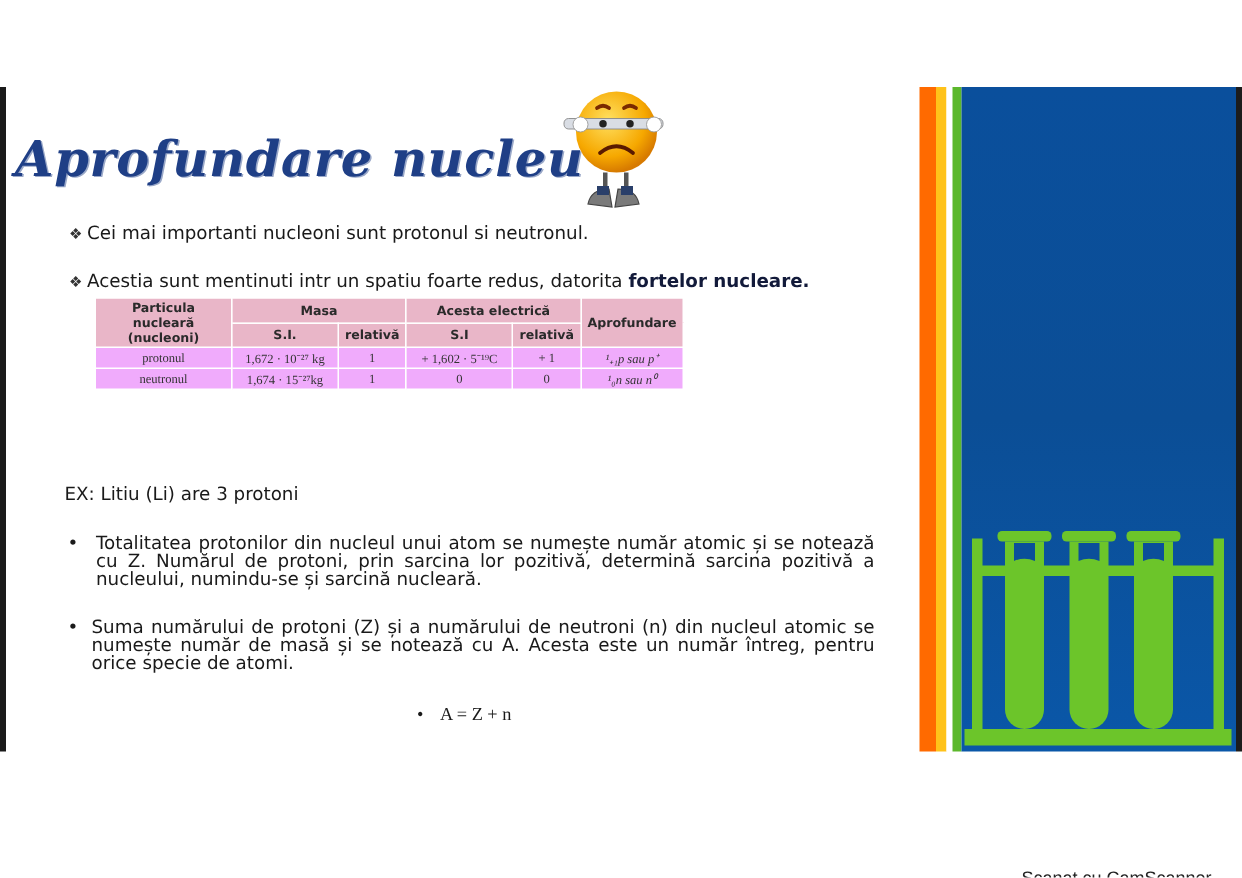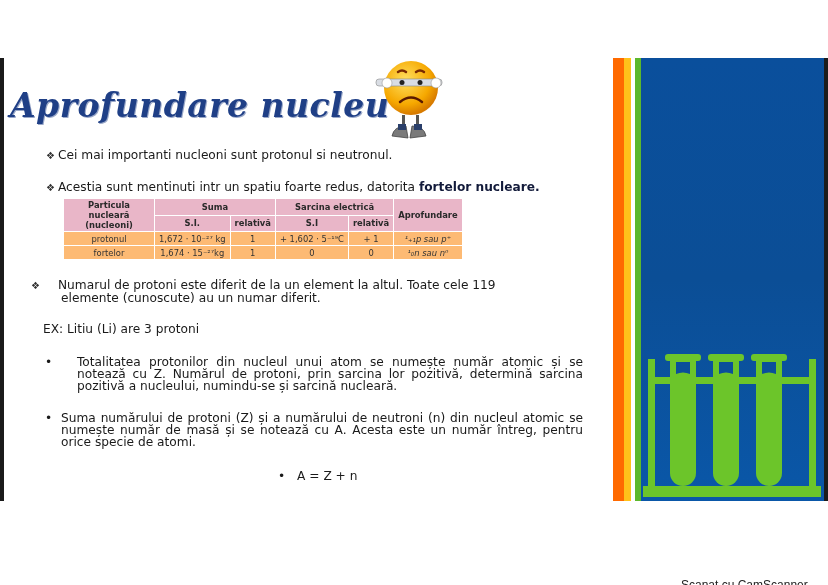--- a/index.html
+++ b/index.html
@@ -71,7 +71,7 @@
     <tbody>
         <tr>
       <th rowspan="2" style="width:82px; white-space:normal; line-height:10px;">Particula nucleară (nucleoni)</th>
-      <th colspan="2">Suma</th>
+      <th colspan="2">Masa</th>
       <th colspan="2">Sarcina electrică</th>
       <th rowspan="2">Aprofundare</th>
     </tr>

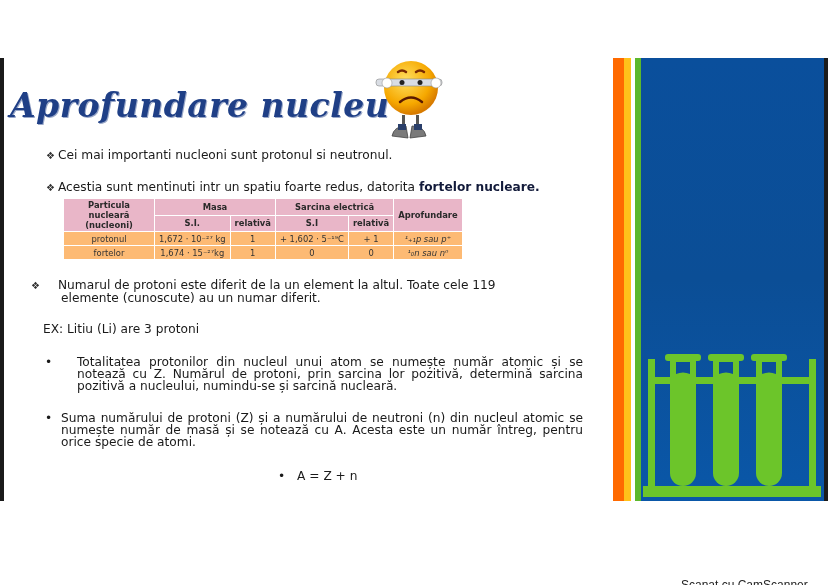--- a/index.html
+++ b/index.html
@@ -72,7 +72,7 @@
         <tr>
       <th rowspan="2" style="width:82px; white-space:normal; line-height:10px;">Particula nucleară (nucleoni)</th>
       <th colspan="2">Masa</th>
-      <th colspan="2">Sarcina electrică</th>
+      <th colspan="2">Acesta electrică</th>
       <th rowspan="2">Aprofundare</th>
     </tr>
     <tr>

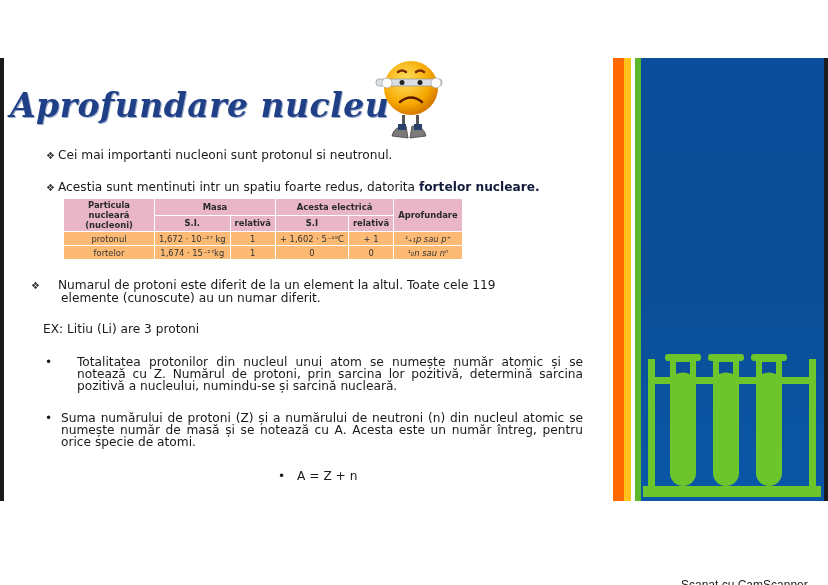--- a/index.html
+++ b/index.html
@@ -20,7 +20,7 @@
               font-family: "DejaVu Sans", sans-serif; font-size: 8.4px; color: #333; }
   table.nuc td, table.nuc th { border: 1px solid #ffffff; padding: 1px 4px; text-align: center; height: 11px; white-space: nowrap; }
   table.nuc th { background: #e9b6c8; font-weight: bold; color: #2a2a2a; }
-  table.nuc td { background: #fdba74; }
+  table.nuc td { background: #f0abfc; font-family: Liberation Serif, serif; }
   .right-panel { position: absolute; left: 613px; top: 0; width: 215px; height: 443px; }
   .stripe { position: absolute; top: 0; height: 443px; }
   .scanner { position: absolute; left: 681px; top: 578px; font-size: 12px; color: #222;

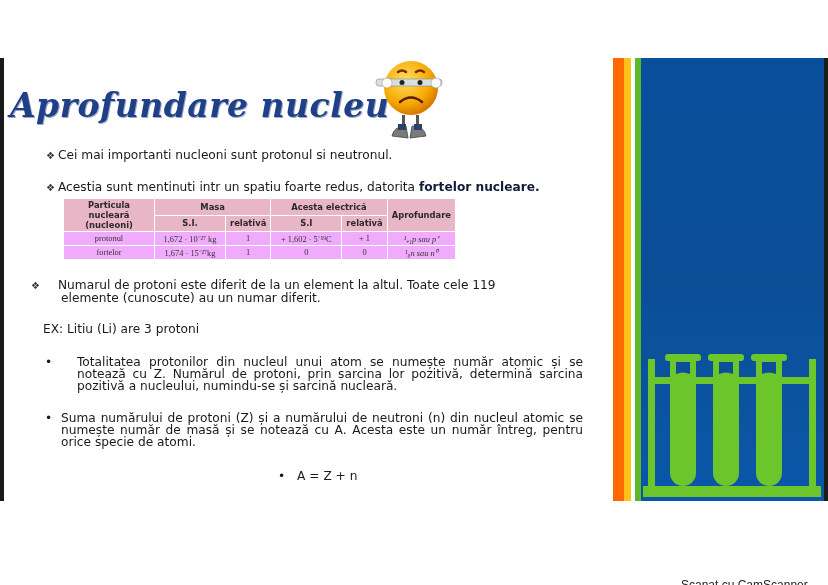--- a/index.html
+++ b/index.html
@@ -90,7 +90,7 @@
       <td style="font-style:italic">¹₊₁p sau p⁺</td>
     </tr>
     <tr>
-      <td>fortelor</td>
+      <td>neutronul</td>
       <td>1,674 · 15⁻²⁷kg</td>
       <td>1</td>
       <td>0</td>

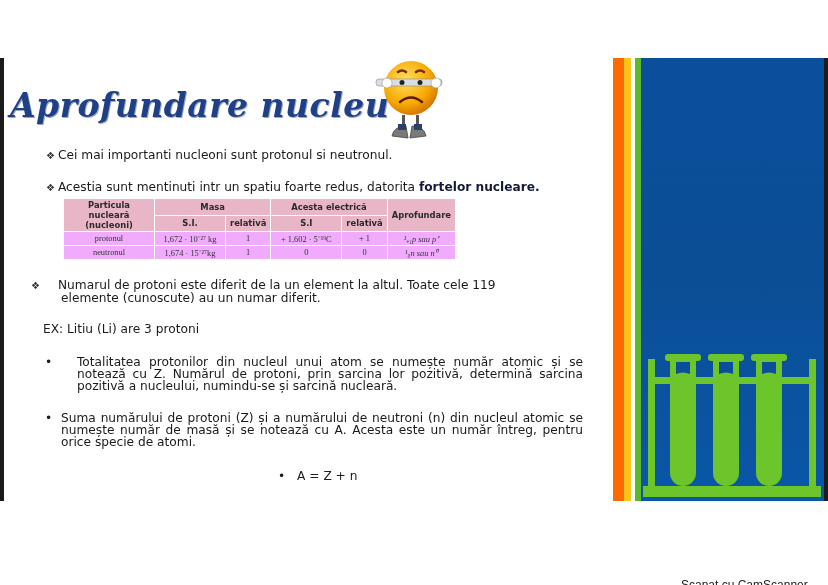--- a/index.html
+++ b/index.html
@@ -100,9 +100,6 @@
   </tbody>
     </table>
 
-  <div class="text indent" style="left:46px; top:221px; width:490px;">
-    <span class="bullet-diamond">❖</span><span>Numarul de protoni este diferit de la un element la altul. Toate cele 119 elemente (cunoscute) au un numar diferit.</span>
-  </div>
 
   <div class="text" style="left:43px; top:265px;text-align:center;">EX: Litiu (Li) are 3 protoni</div>
 

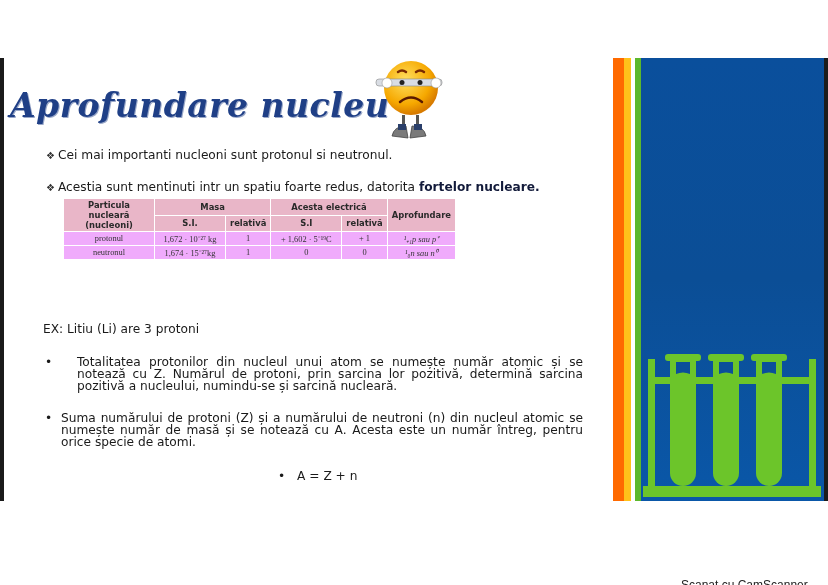--- a/index.html
+++ b/index.html
@@ -105,7 +105,7 @@
 
   <div class="text" style="left:43px; top:298px; width:540px;">
     <span style="position:absolute; left:2px; top:0;">•</span>
-    <div class="justify" style="margin-left:34px; line-height:12px;">Totalitatea protonilor din nucleul unui atom se numește număr atomic și se notează cu Z. Numărul de protoni, prin sarcina lor pozitivă, determină sarcina pozitivă a nucleului, numindu-se și sarcină nucleară.</div>
+    <div class="justify" style="margin-left:21px; line-height:12px;">Totalitatea protonilor din nucleul unui atom se numește număr atomic și se notează cu Z. Numărul de protoni, prin sarcina lor pozitivă, determină sarcina pozitivă a nucleului, numindu-se și sarcină nucleară.</div>
   </div>
 
   <div class="text" style="left:43px; top:354px; width:540px;">

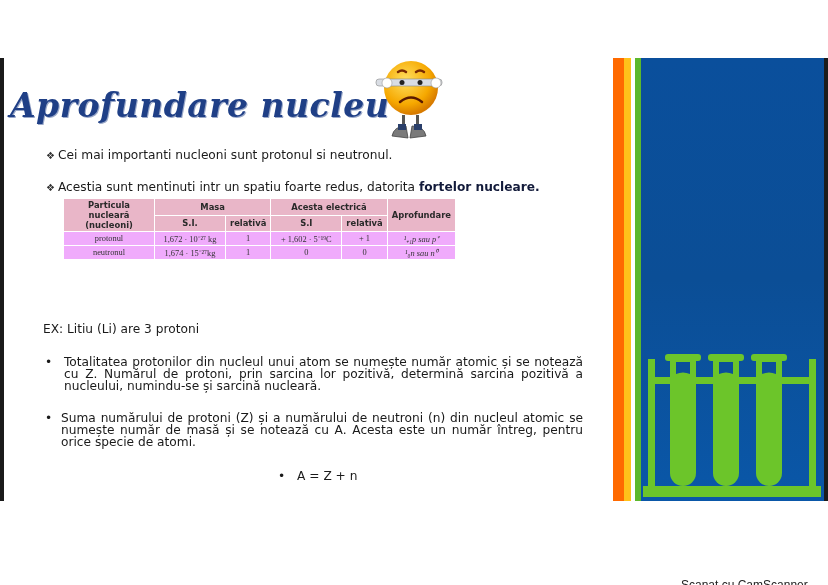--- a/index.html
+++ b/index.html
@@ -113,7 +113,7 @@
     <div class="justify" style="margin-left:18px; line-height:12px;">Suma numărului de protoni (Z) și a numărului de neutroni (n) din nucleul atomic se numește număr de masă și se notează cu A. Acesta este un număr întreg, pentru orice specie de atomi.</div>
   </div>
 
-  <div class="text" style="left:278px; top:412px;">
+  <div class="text" style="left:278px; top:412px;font-family:Liberation Serif, serif;">
     <span>•</span>
     <span style="margin-left:8px;">A = Z + n</span>
   </div>

